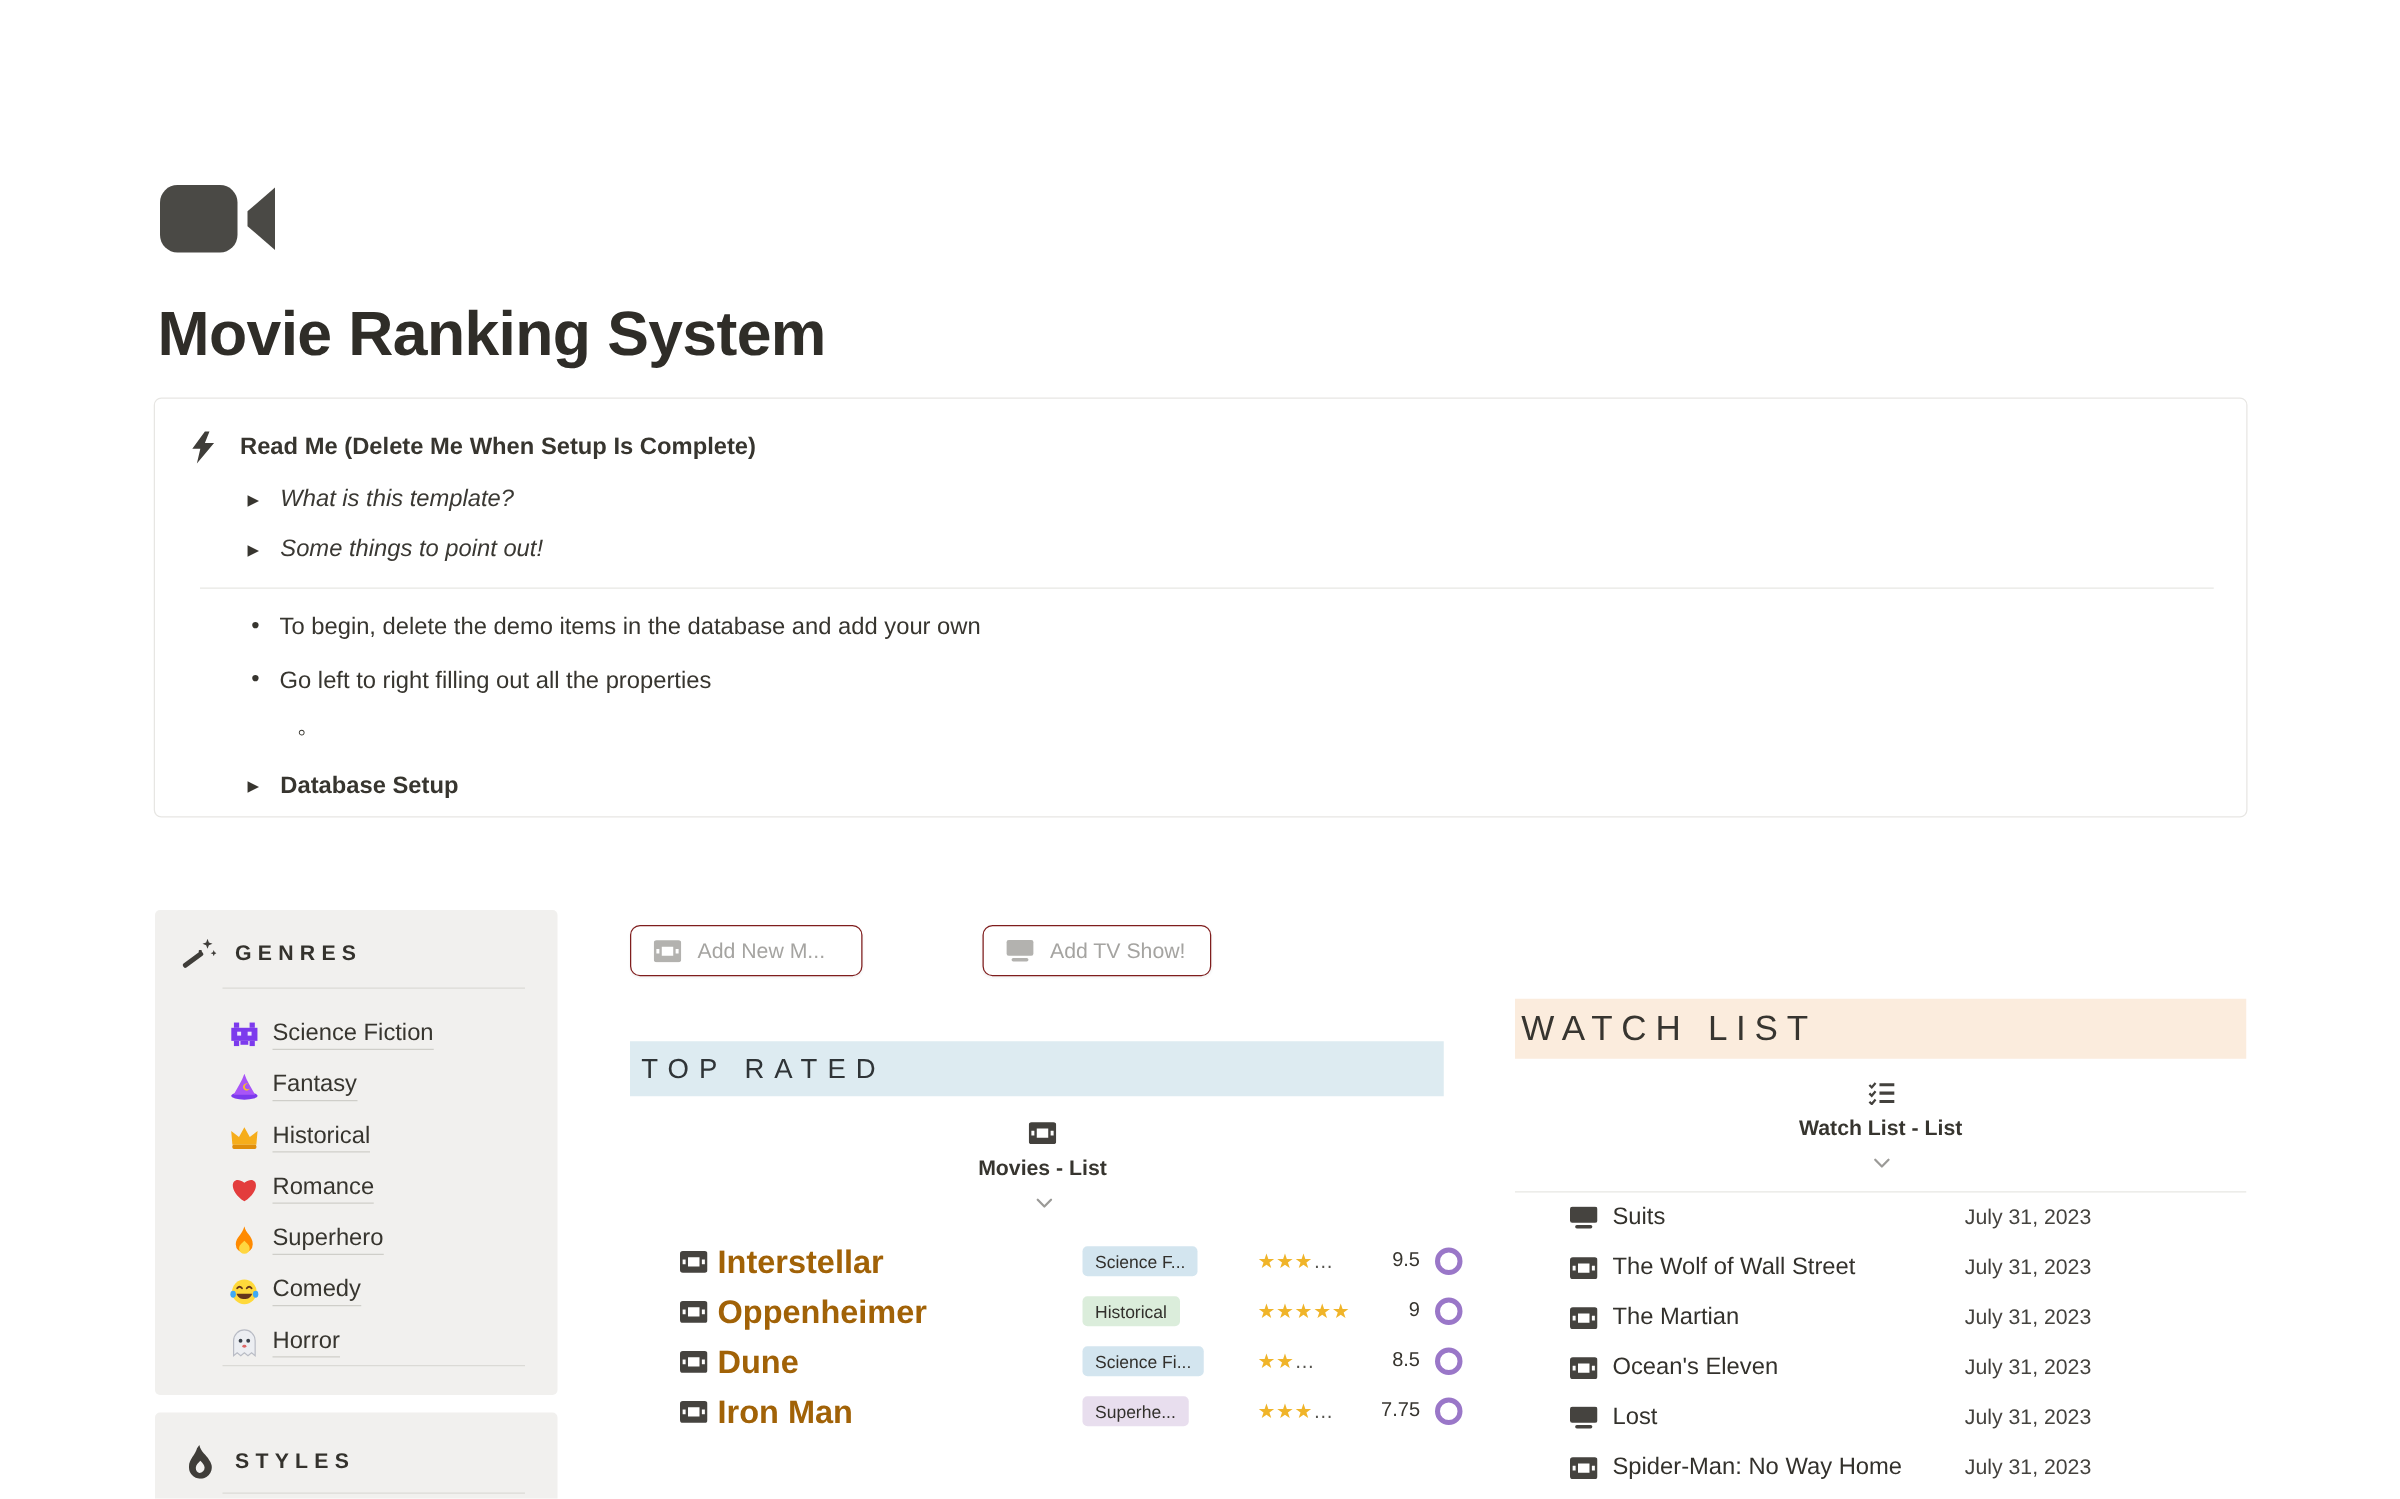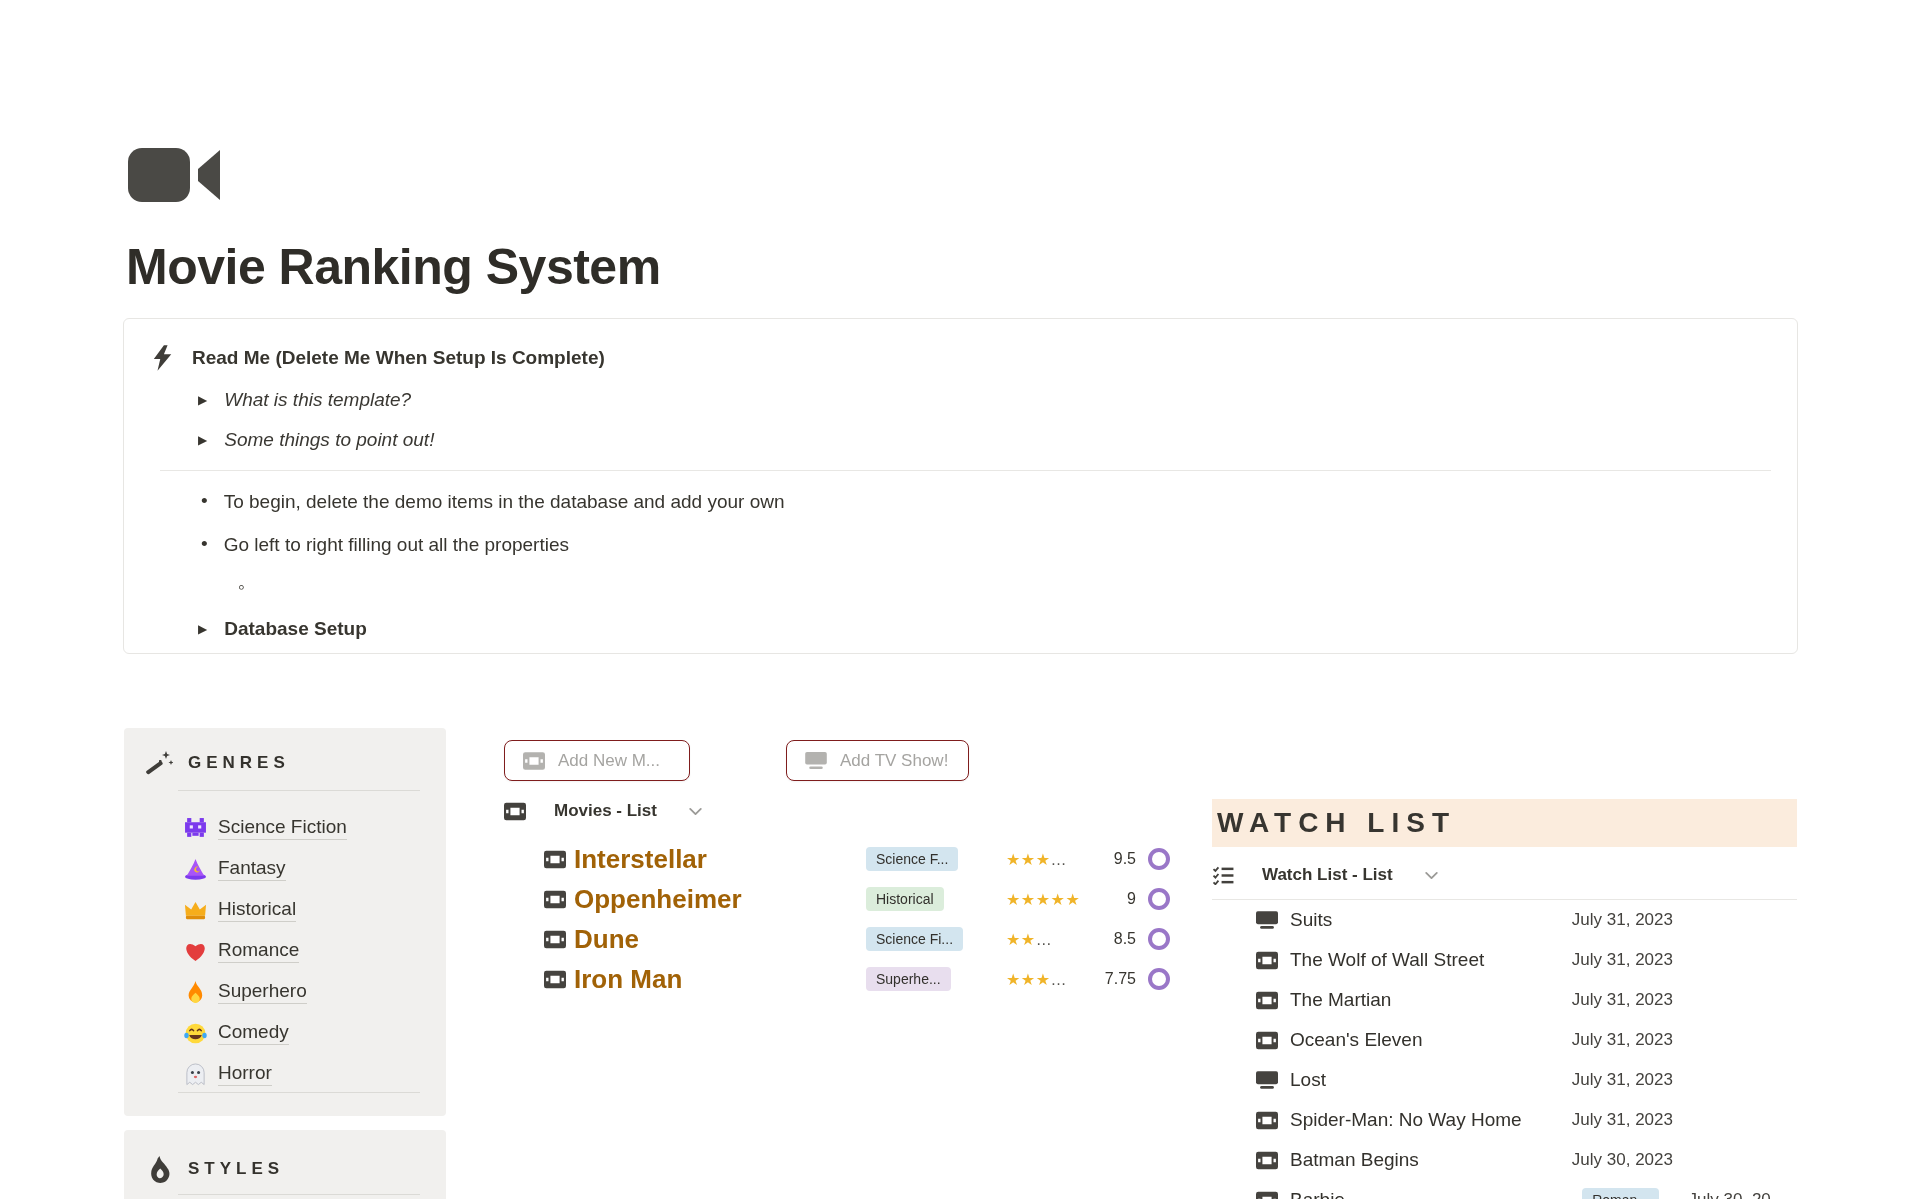--- a/index.html
+++ b/index.html
@@ -51,7 +51,7 @@
         box-shadow:0 1px 2px rgba(15,15,15,.05);white-space:nowrap;}
   .nbtn .bicon{width:22px;height:18px;color:#b3b2af;flex:none;}
   .banner{margin-top:52px;height:44px;width:651px;box-sizing:border-box;display:flex;align-items:center;
-          padding-left:9px;font-weight:700;color:#2f3437;}
+          padding-left:9px;font-weight:400;color:#2f3437;}
   .banner.blue{background:#ddebf1;font-size:22px;letter-spacing:8px;}
   .list-head{margin-top:20px;display:flex;align-items:center;gap:28px;cursor:pointer;}
   .list-head .licon{width:22px;height:19px;color:#43413d;}

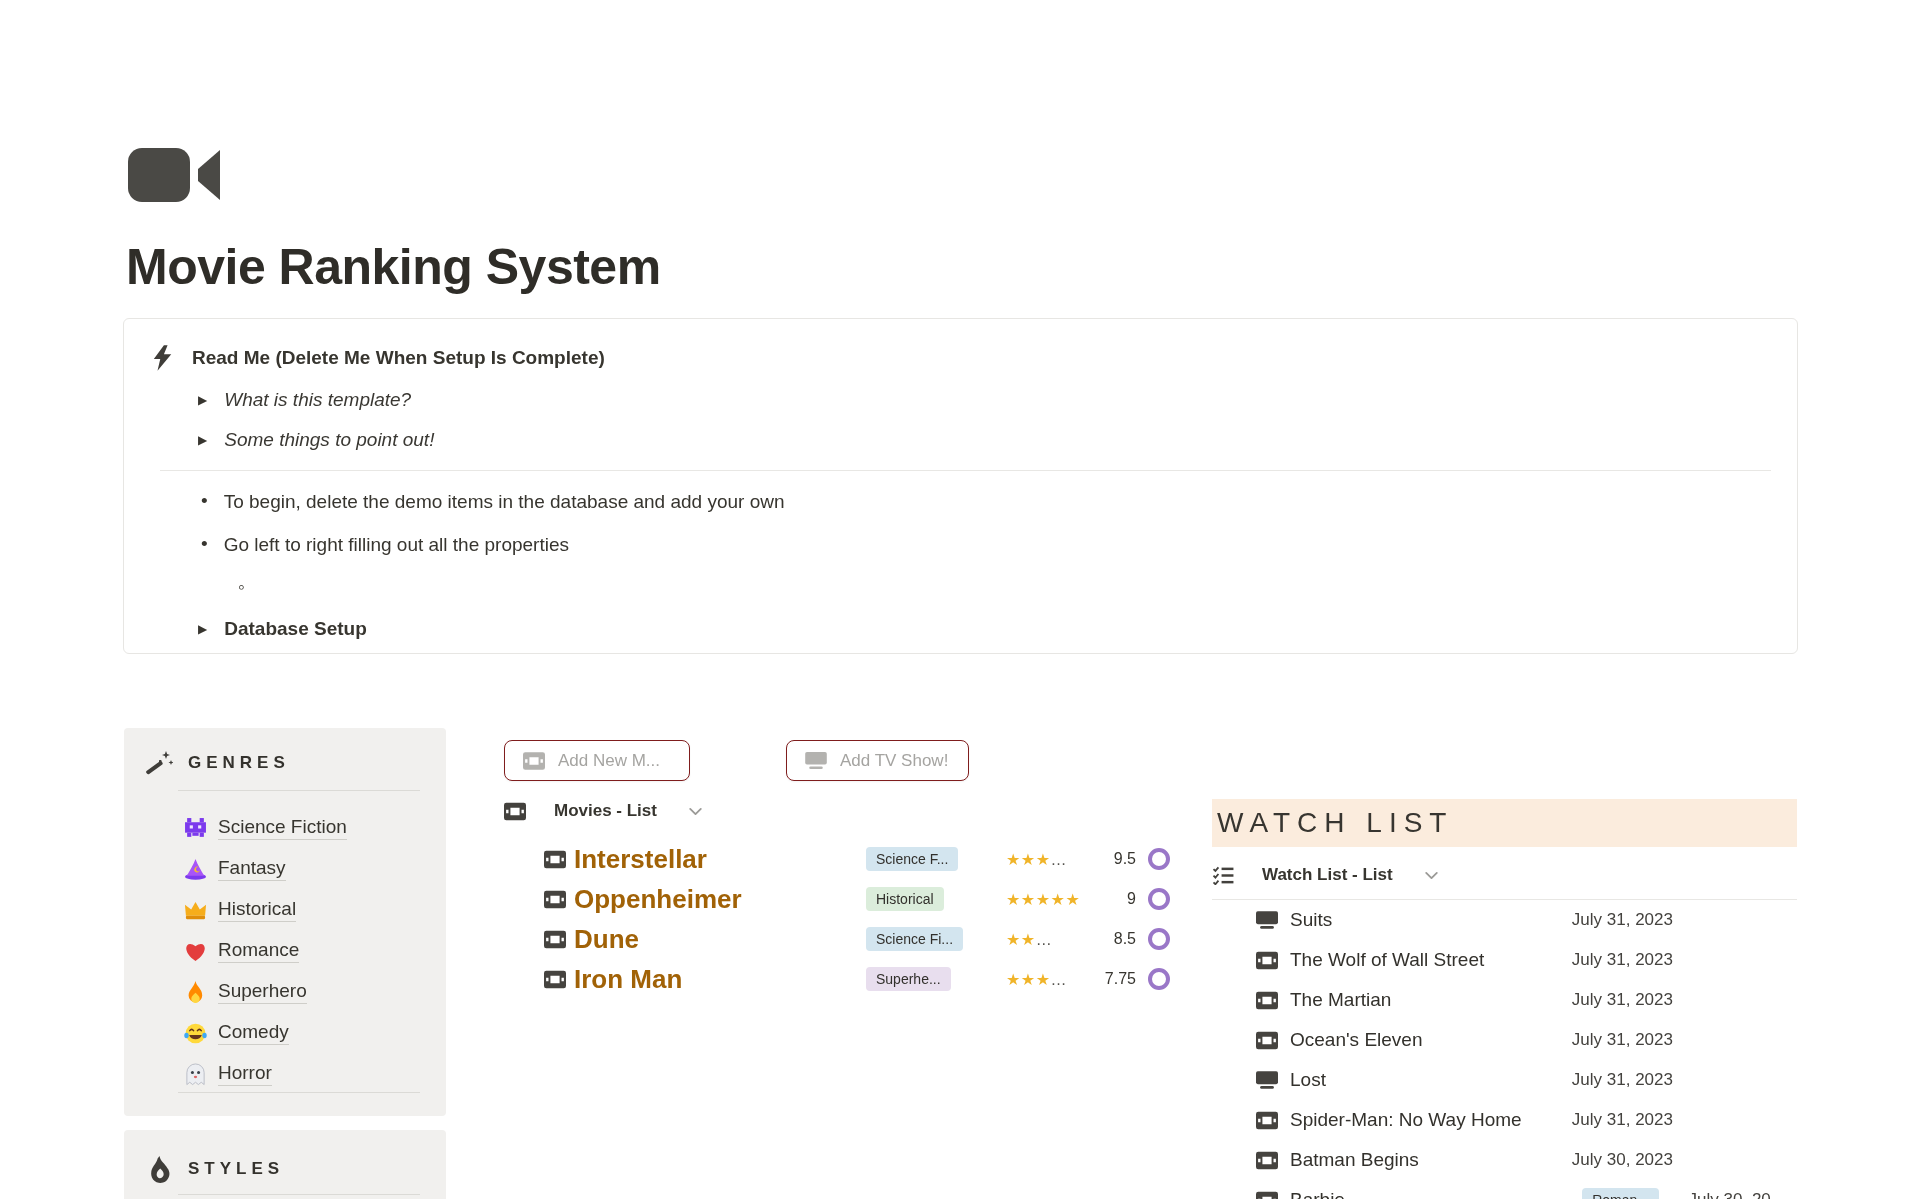--- a/index.html
+++ b/index.html
@@ -266,6 +266,9 @@
         <span>Add TV Show!</span>
       </button>
     </div>
+    <div class="banner blue">
+      <span>TOP RATED</span>
+    </div>
     <div class="list-head">
       <span class="licon">
           <svg viewBox="0 0 24 19" width="100%" height="100%">

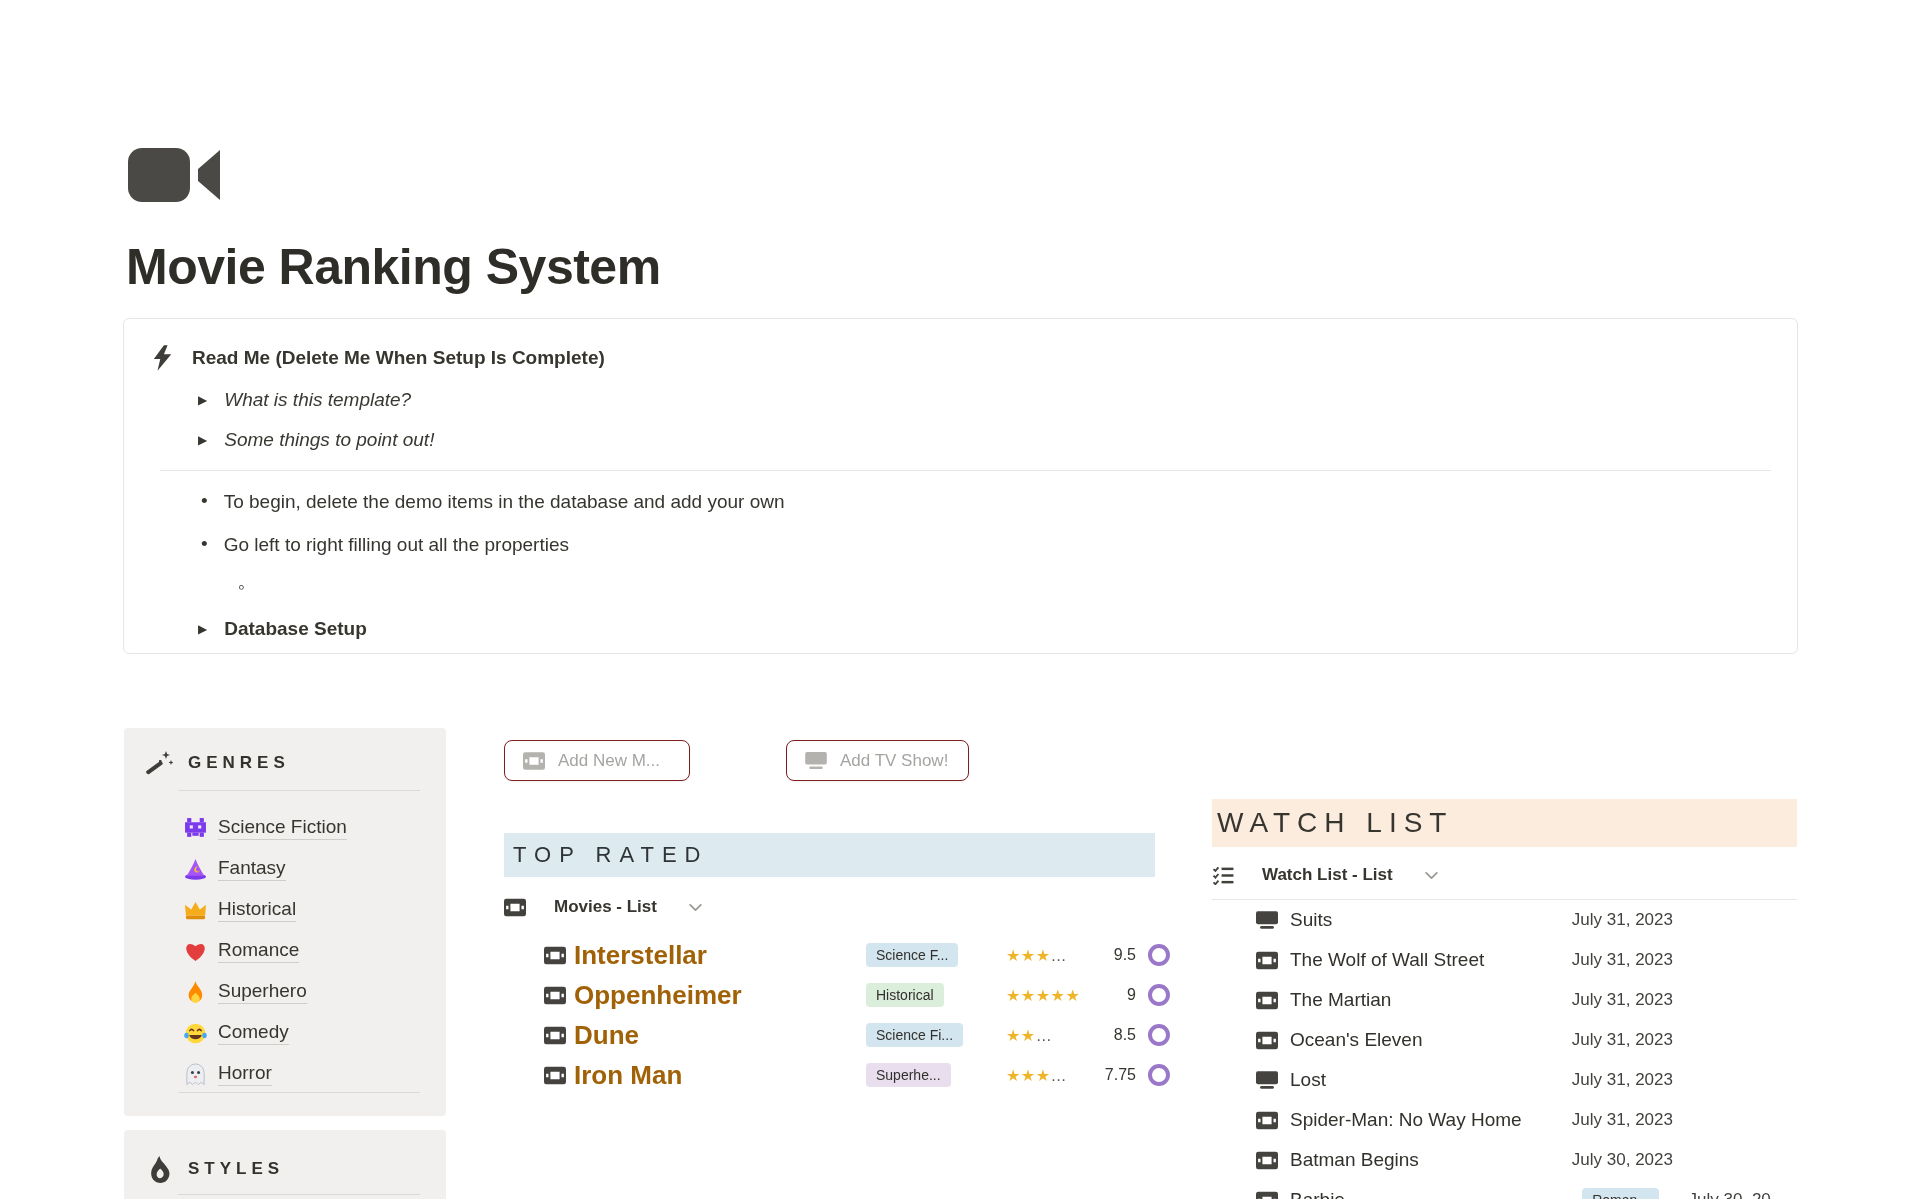--- a/index.html
+++ b/index.html
@@ -53,7 +53,7 @@
   .banner{margin-top:52px;height:44px;width:651px;box-sizing:border-box;display:flex;align-items:center;
           padding-left:9px;font-weight:400;color:#2f3437;}
   .banner.blue{background:#ddebf1;font-size:22px;letter-spacing:8px;}
-  .list-head{margin-top:20px;display:flex;align-items:center;gap:28px;cursor:pointer;}
+  .list-head{margin-top:20px;display:flex;align-items:center;gap:9px;cursor:pointer;flex-direction:column;}
   .list-head .licon{width:22px;height:19px;color:#43413d;}
   .list-head .ltitle{font-size:17px;font-weight:700;}
   .chev{width:17px;height:17px;color:#9b9a97;margin-left:2px;}

